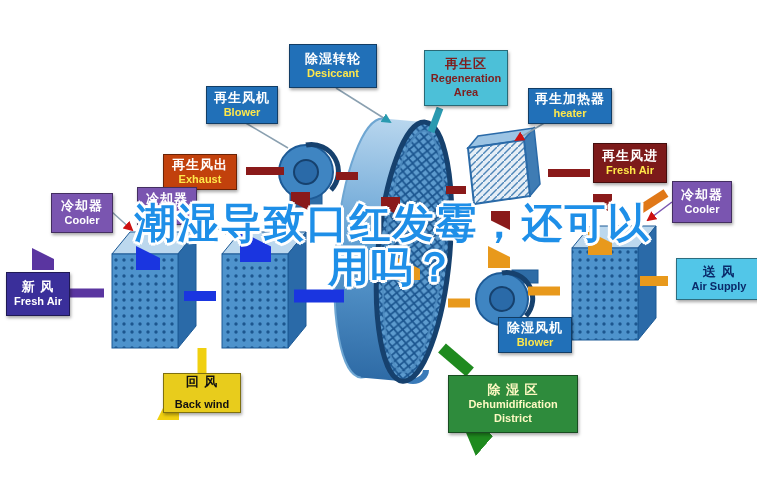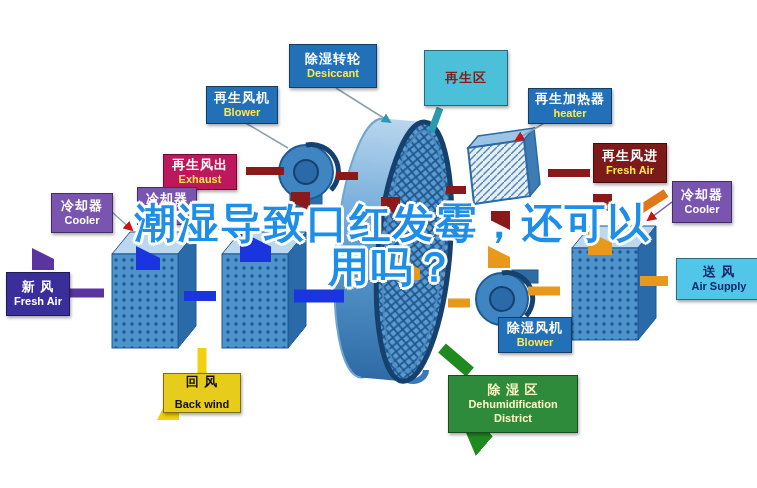--- a/index.html
+++ b/index.html
@@ -159,6 +159,7 @@
 
   <div class="label bg-cyan" style="left:424px;top:50px;width:84px;height:56px;">
     <div class="zh">再生区</div>
+    <div class="en">Regeneration Area</div>
   </div>
 
   <div class="label bg-blue" style="left:206px;top:86px;width:72px;height:38px;">

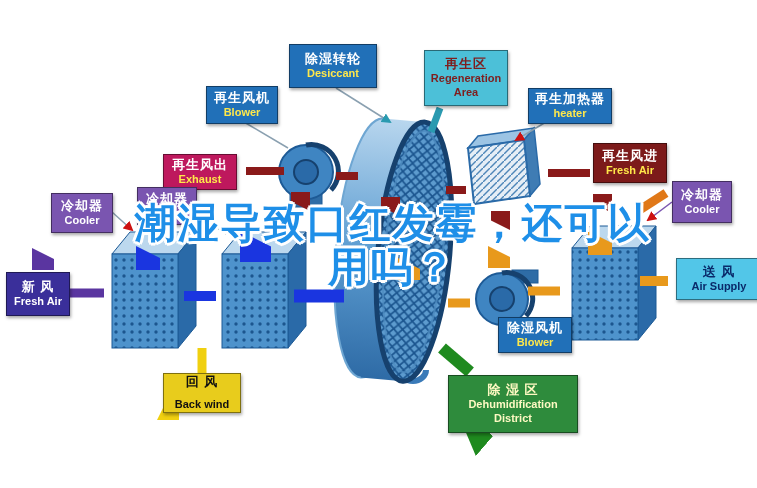--- a/index.html
+++ b/index.html
@@ -14,7 +14,7 @@
   .label .en{font-size:11px;font-weight:bold;}
   .bg-blue{background:#2170b8;color:#fff;}
   .bg-cyan{background:#4cc0d8;color:#7f1d1d;}
-  .bg-olive{background:#be185d;color:#fff;}
+  .bg-olive{background:#c2410c;color:#fff;}
   .bg-maroon{background:#7c1a1a;color:#fff;}
   .bg-purple{background:#7a55b0;color:#fff;}
   .bg-indigo{background:#3a2f9a;color:#fff;}

